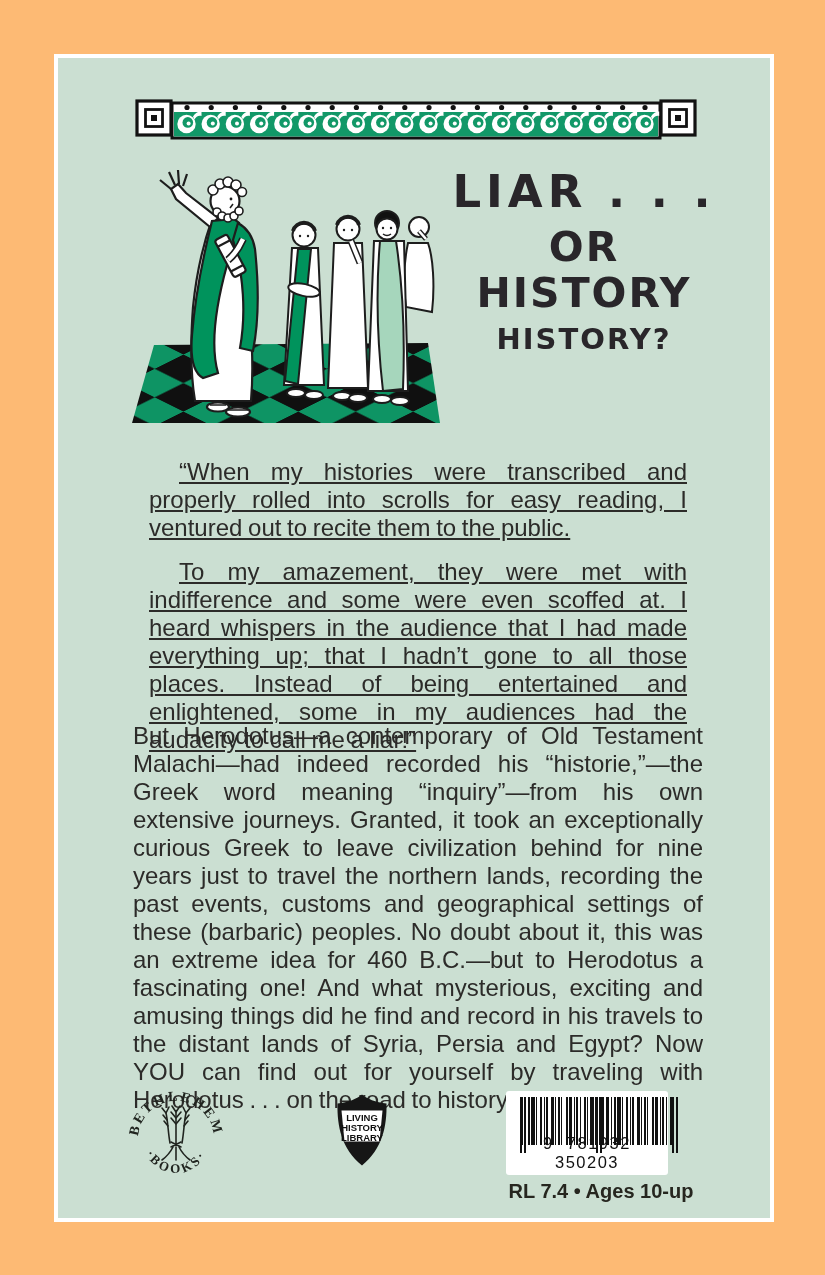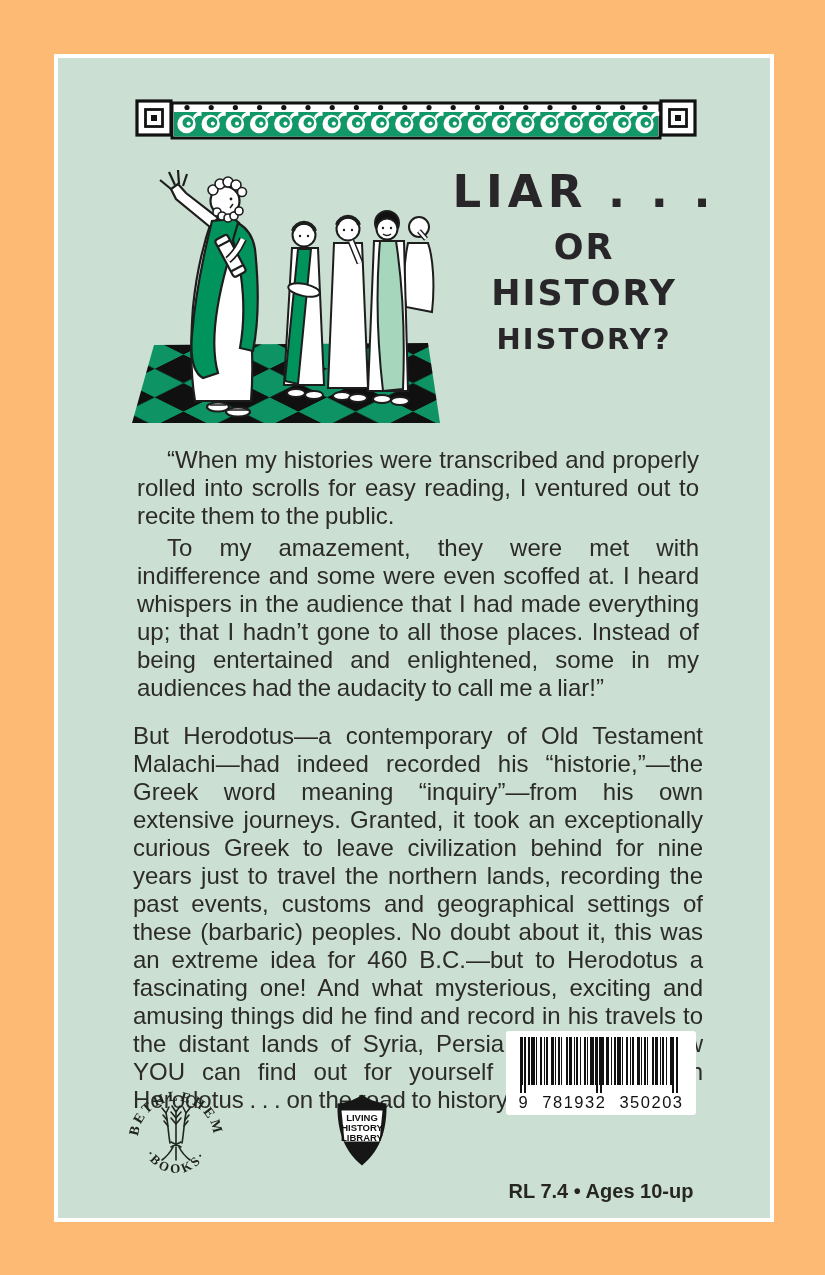--- a/index.html
+++ b/index.html
@@ -14,7 +14,7 @@
   .title-block{position:absolute;left:438px;top:168px;width:292px;text-align:center;
       color:#29262A;font-family:"DejaVu Sans",sans-serif;font-weight:bold;}
   .title-l1{font-size:45px;letter-spacing:5px;line-height:48px;margin-bottom:12px;white-space:nowrap;}
-  .title-l2,.title-l3,.title-l4{font-size:35px;letter-spacing:2px;line-height:38px;margin-bottom:8px;}
+  .title-l2,.title-l3,.title-l4{font-size:41px;letter-spacing:2px;line-height:38px;margin-bottom:8px;}
   .title-l5{font-size:29px;letter-spacing:2px;line-height:38px;}
 
   .quote-block{position:absolute;left:133px;top:442px;width:570px;color:#2C2B29;

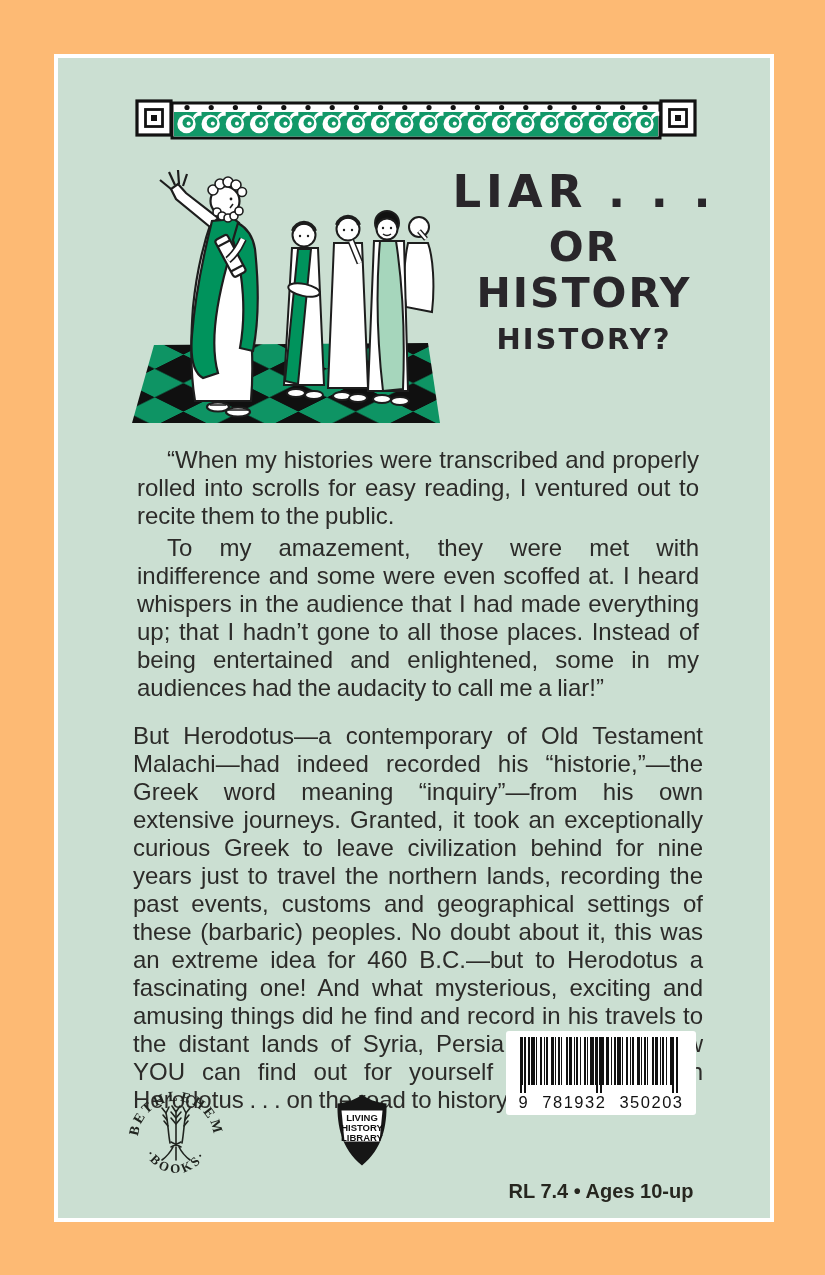--- a/index.html
+++ b/index.html
@@ -19,7 +19,7 @@
 
   .quote-block{position:absolute;left:133px;top:442px;width:570px;color:#2C2B29;
       font-size:24px;line-height:28px;text-align:justify;word-spacing:-1px;}
-  .quote-block p{margin:4px;text-indent:30px;}
+  .quote-block p{margin:16px;text-indent:30px;text-decoration:underline;}
   .attribution{margin-top:8px;text-align:right;text-indent:0;}
 
   .body-block{position:absolute;left:133px;top:722px;width:570px;color:#2C2B29;

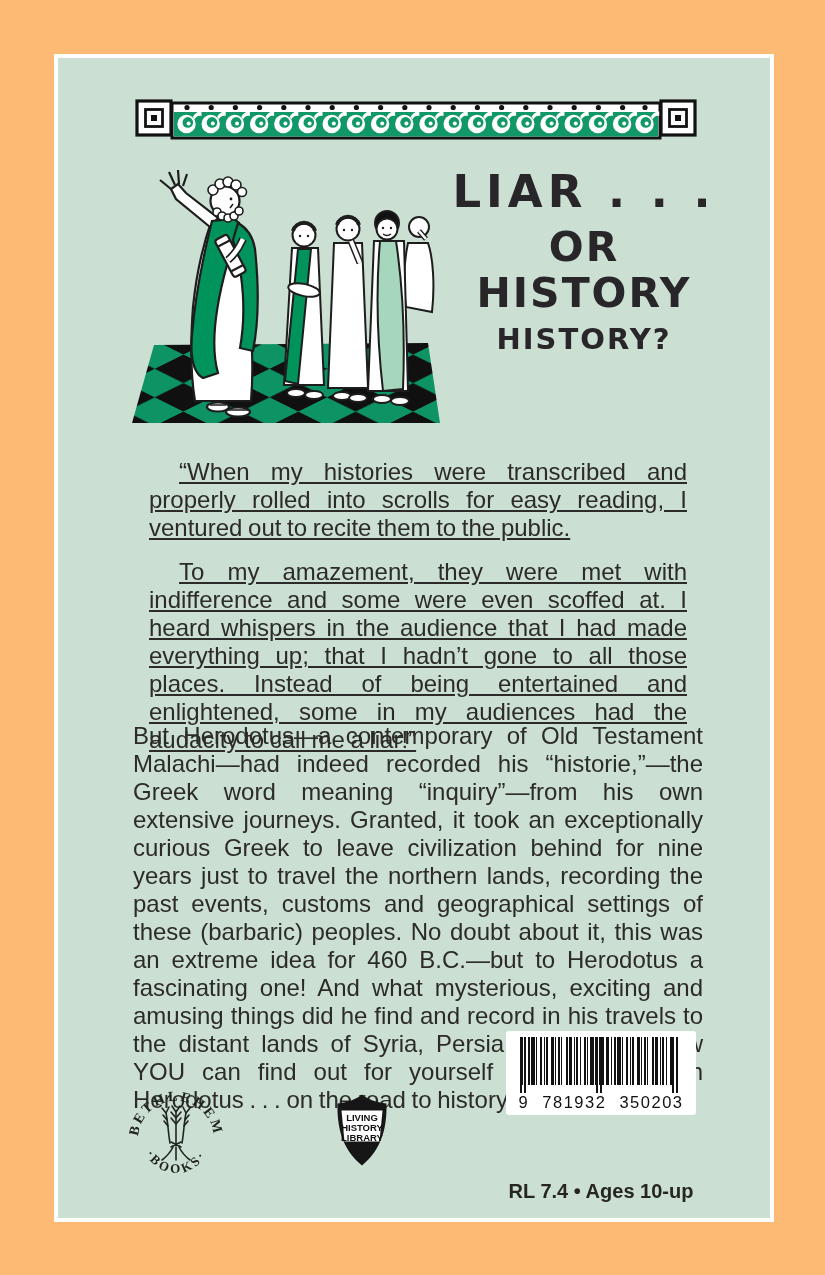--- a/index.html
+++ b/index.html
@@ -29,7 +29,7 @@
   .publisher-logo{position:absolute;left:128px;top:1082px;}
   .series-shield{position:absolute;left:331px;top:1093px;}
 
-  .barcode-box{position:absolute;left:506px;top:1031px;width:190px;height:84px;
+  .barcode-box{position:absolute;left:506px;top:1091px;width:162px;height:84px;
       background:#ffffff;border-radius:3px;}
   .barcode-bars{position:absolute;left:8px;top:6px;}
   .isbn-number{position:absolute;left:0;bottom:3px;width:100%;text-align:center;

